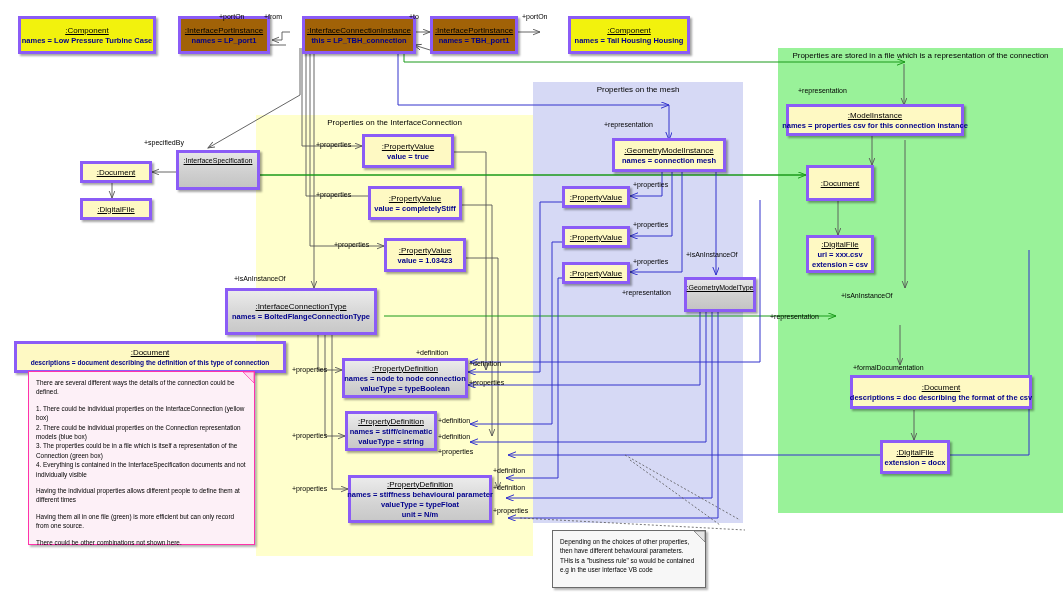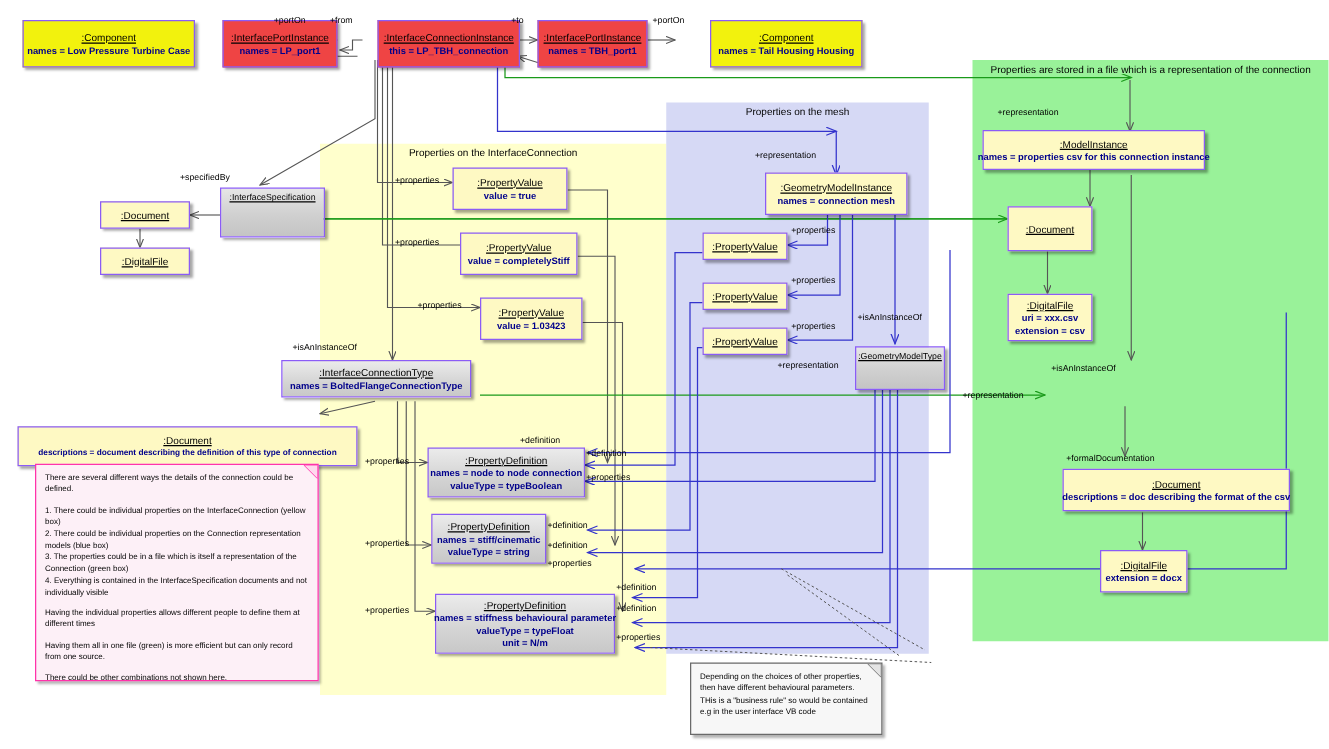--- a/index.html
+++ b/index.html
@@ -15,7 +15,7 @@
   .r-green{background:#99f299;}
 
   
-  .box{position:absolute;box-sizing:border-box;border:1px solid #8b5cf6;
+  .box{position:absolute;box-sizing:border-box;border:3px solid #8b5cf6;
        box-shadow:2px 2px 2px rgba(0,0,0,.35);
        display:flex;flex-direction:column;align-items:center;justify-content:center;
        text-align:center;padding:2px 3px;}

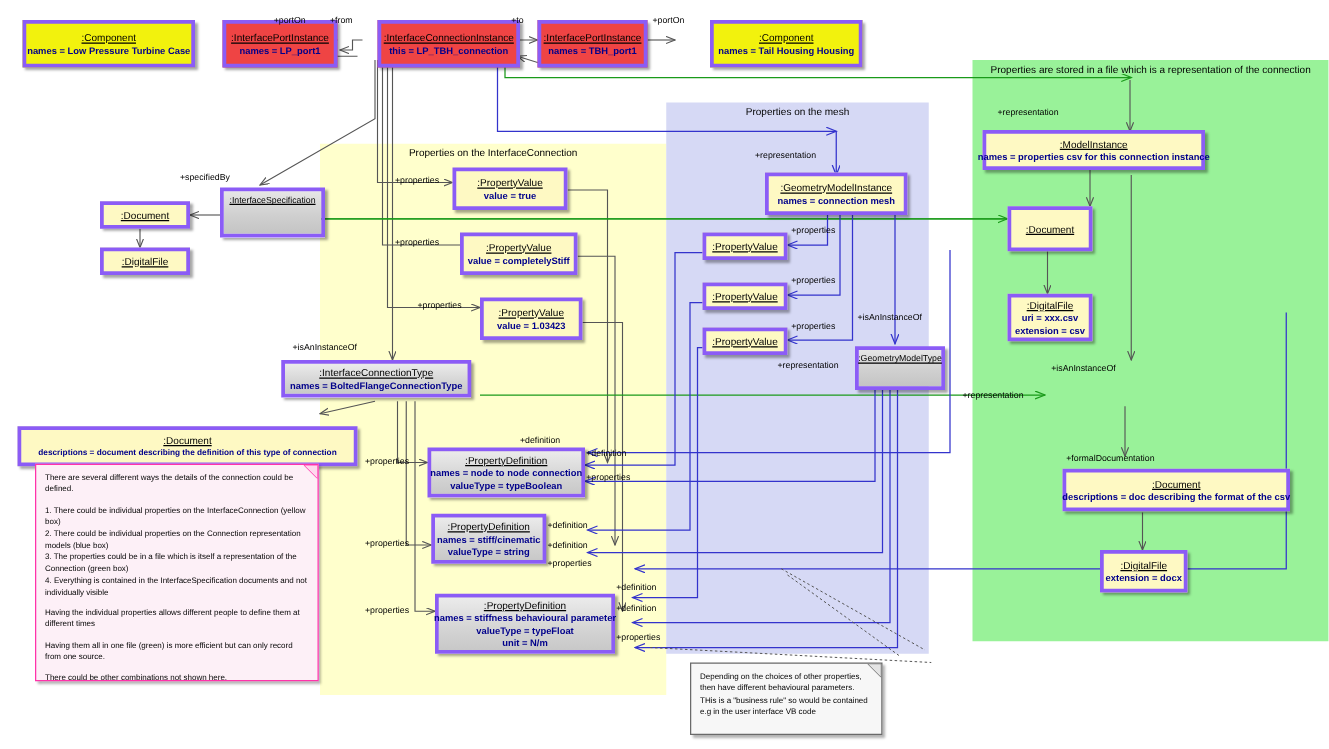--- a/index.html
+++ b/index.html
@@ -24,7 +24,7 @@
   .box .attr{font-size:7.5px;color:#00008b;font-weight:bold;line-height:10px;white-space:nowrap;}
 
   .b-yellow{background:#f2f20d;}
-  .b-purple{background:#ef4444;}
+  .b-purple{background:#a16207;}
   .b-tan{background:#fef9c3;}
   .b-grey{background:linear-gradient(180deg,#e6e6e6 0%,#d0d0d0 55%,#c4c4c4 100%);}
   .b-grey2{background:linear-gradient(180deg,#ebebeb 0%,#d4d4d4 60%,#c8c8c8 100%);}

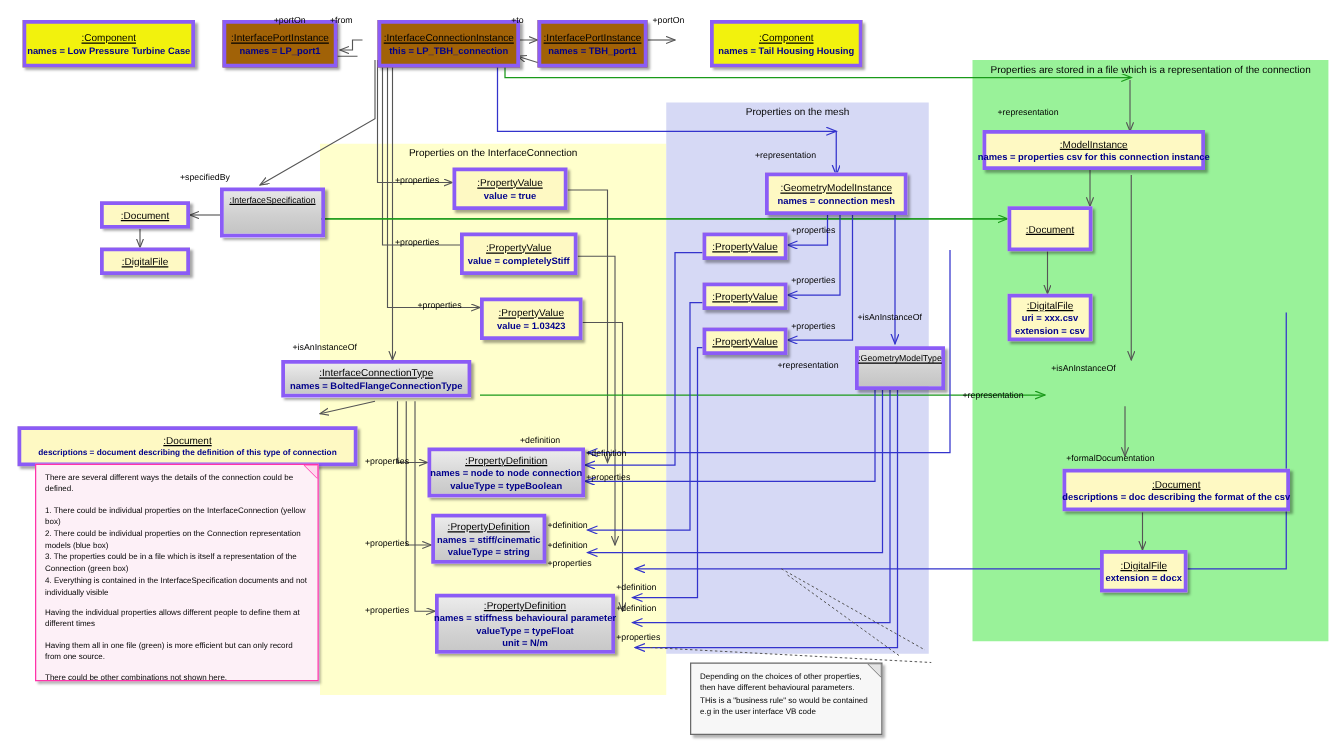--- a/index.html
+++ b/index.html
@@ -205,7 +205,7 @@
     <div class="attr">value = 1.03423</div>
   </div>
 
-  <div class="box b-grey2" style="left:225px;top:288px;width:152px;height:30px;">
+  <div class="box b-grey2" style="left:225px;top:288px;width:152px;height:47px;">
     <div class="cls">:InterfaceConnectionType</div>
     <div class="attr">names = BoltedFlangeConnectionType</div>
   </div>

